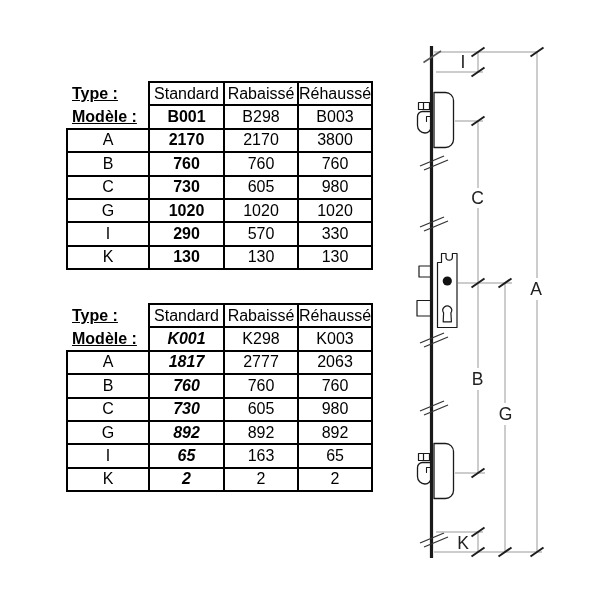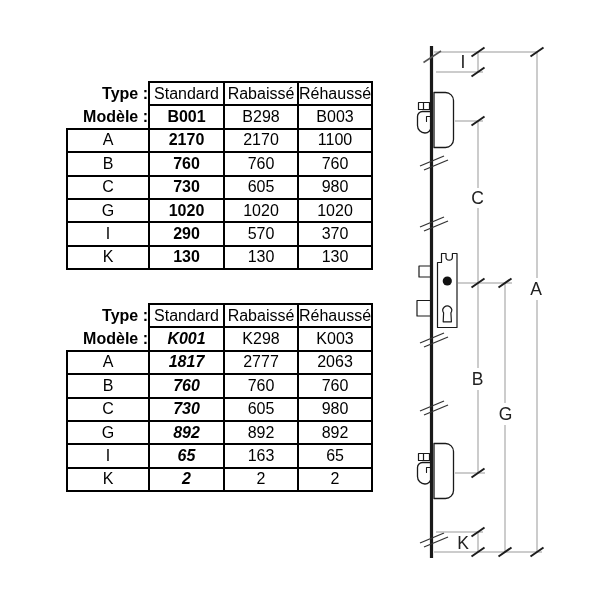--- a/index.html
+++ b/index.html
@@ -18,7 +18,7 @@
     overflow:hidden;
   }
   .spec-table td.plain{
-    border:none;text-align:right;padding-left:5px;font-weight:bold;
+    border:none;text-align:left;padding-left:5px;font-weight:bold;text-decoration:underline;
   }
   .spec-table td.hdr{font-weight:normal;}
   .spec-table td.stdb{font-weight:bold;border-radius:9px;}

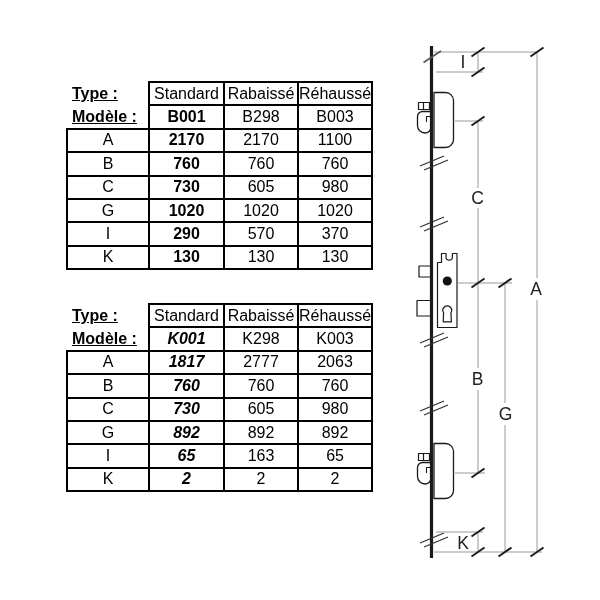--- a/index.html
+++ b/index.html
@@ -58,7 +58,7 @@
     <td>A</td>
     <td class="stdb">2170</td>
     <td>2170</td>
-    <td>1100</td>
+    <td>3800</td>
   </tr>
   <tr>
     <td>B</td>

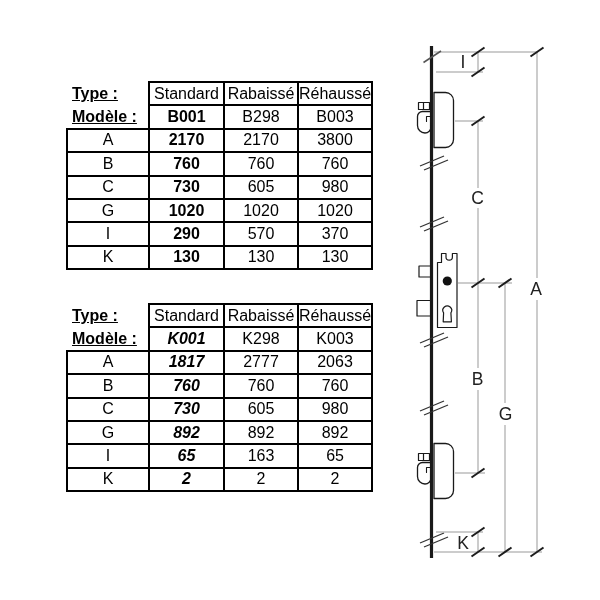--- a/index.html
+++ b/index.html
@@ -82,7 +82,7 @@
     <td>I</td>
     <td class="stdb">290</td>
     <td>570</td>
-    <td>370</td>
+    <td>330</td>
   </tr>
   <tr>
     <td>K</td>

